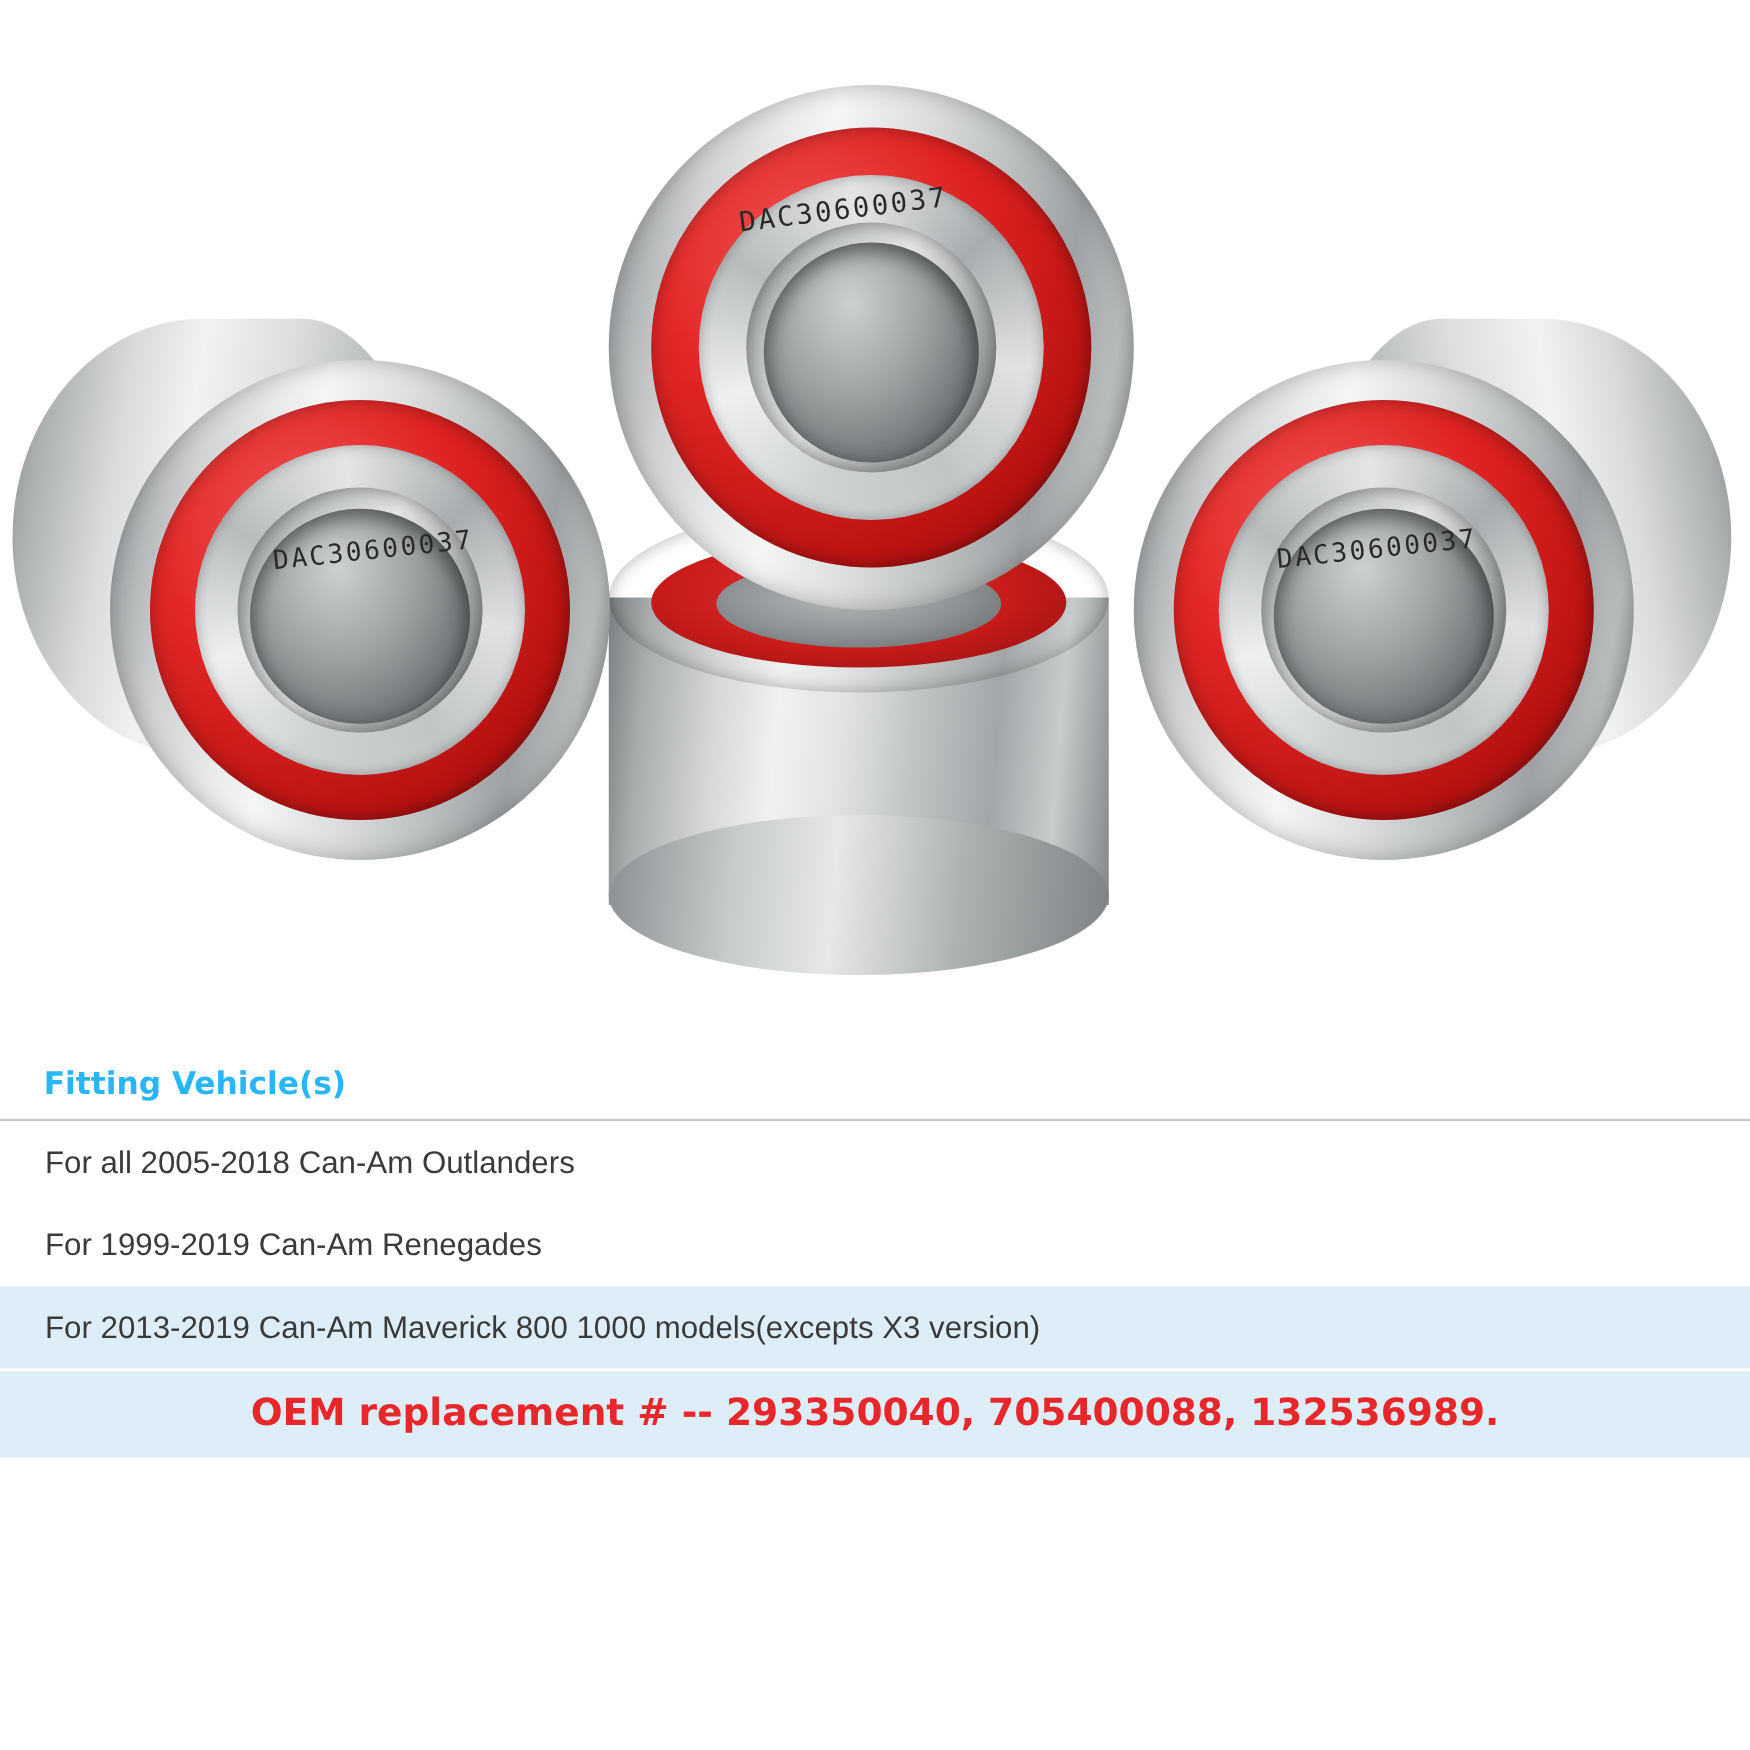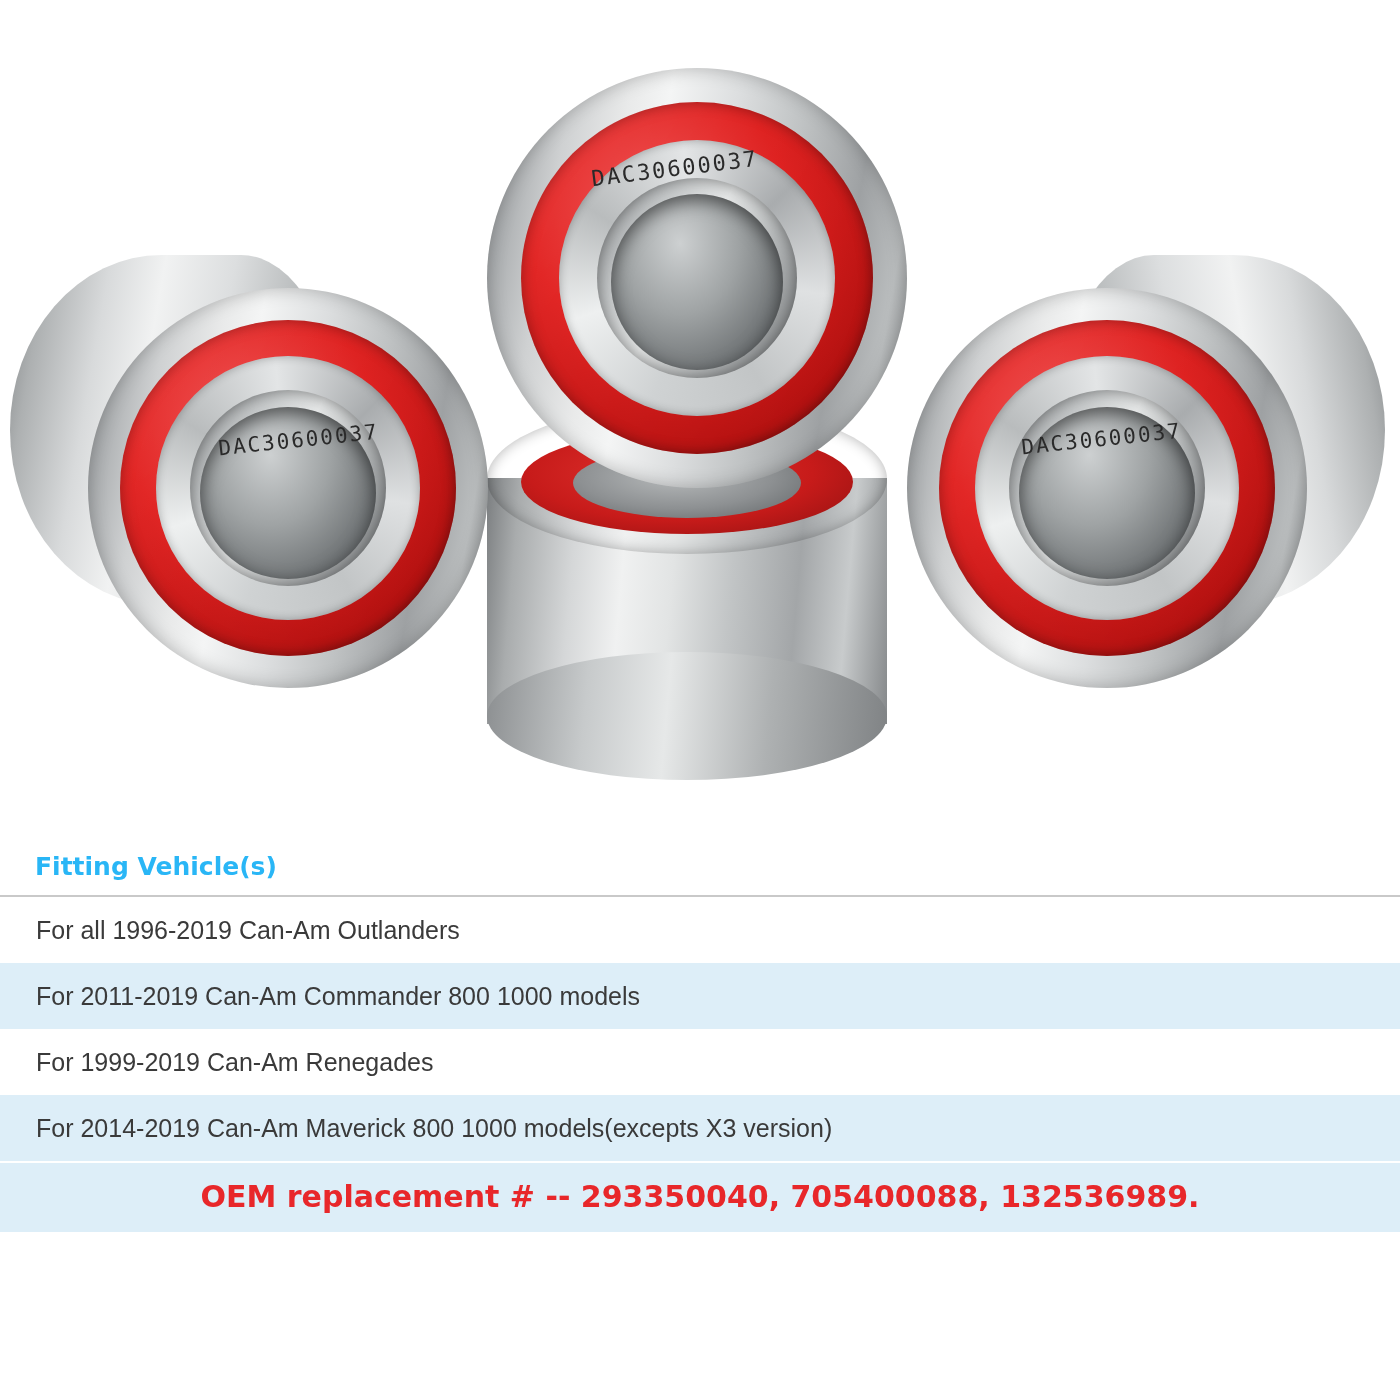--- a/index.html
+++ b/index.html
@@ -285,7 +285,7 @@
   <div id="fitting-title">Fitting Vehicle(s)</div>
   <div class="rule"></div>
 
-  <div class="fit-row">For all 1996-2019 Can-Am Outlanders</div>
+  <div class="fit-row">For all 2005-2018 Can-Am Outlanders</div>
   <div class="fit-row alt">For 2011-2019 Can-Am Commander 800 1000 models</div>
   <div class="fit-row">For 1999-2019 Can-Am Renegades</div>
   <div class="fit-row alt">For 2014-2019 Can-Am Maverick 800 1000 models(excepts X3 version)</div>

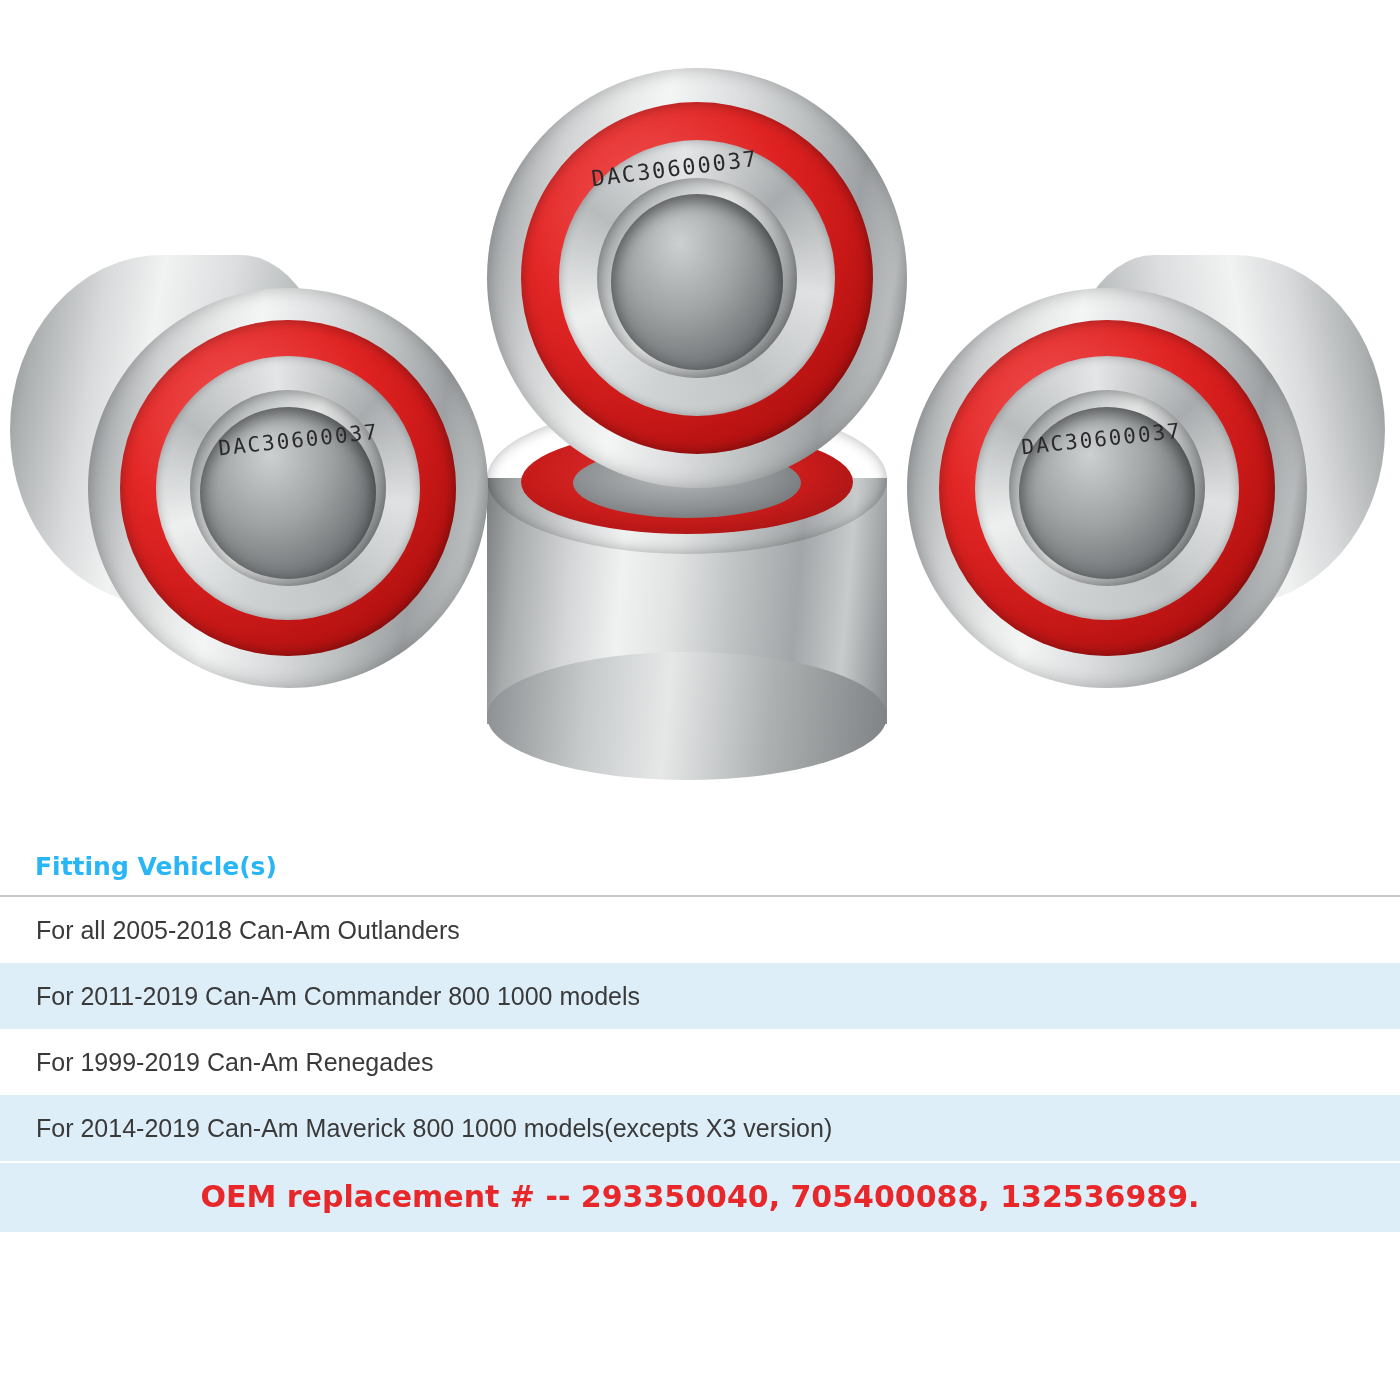--- a/index.html
+++ b/index.html
@@ -286,7 +286,6 @@
   <div class="rule"></div>
 
   <div class="fit-row">For all 2005-2018 Can-Am Outlanders</div>
-  <div class="fit-row alt">For 2011-2019 Can-Am Commander 800 1000 models</div>
   <div class="fit-row">For 1999-2019 Can-Am Renegades</div>
   <div class="fit-row alt">For 2014-2019 Can-Am Maverick 800 1000 models(excepts X3 version)</div>
 

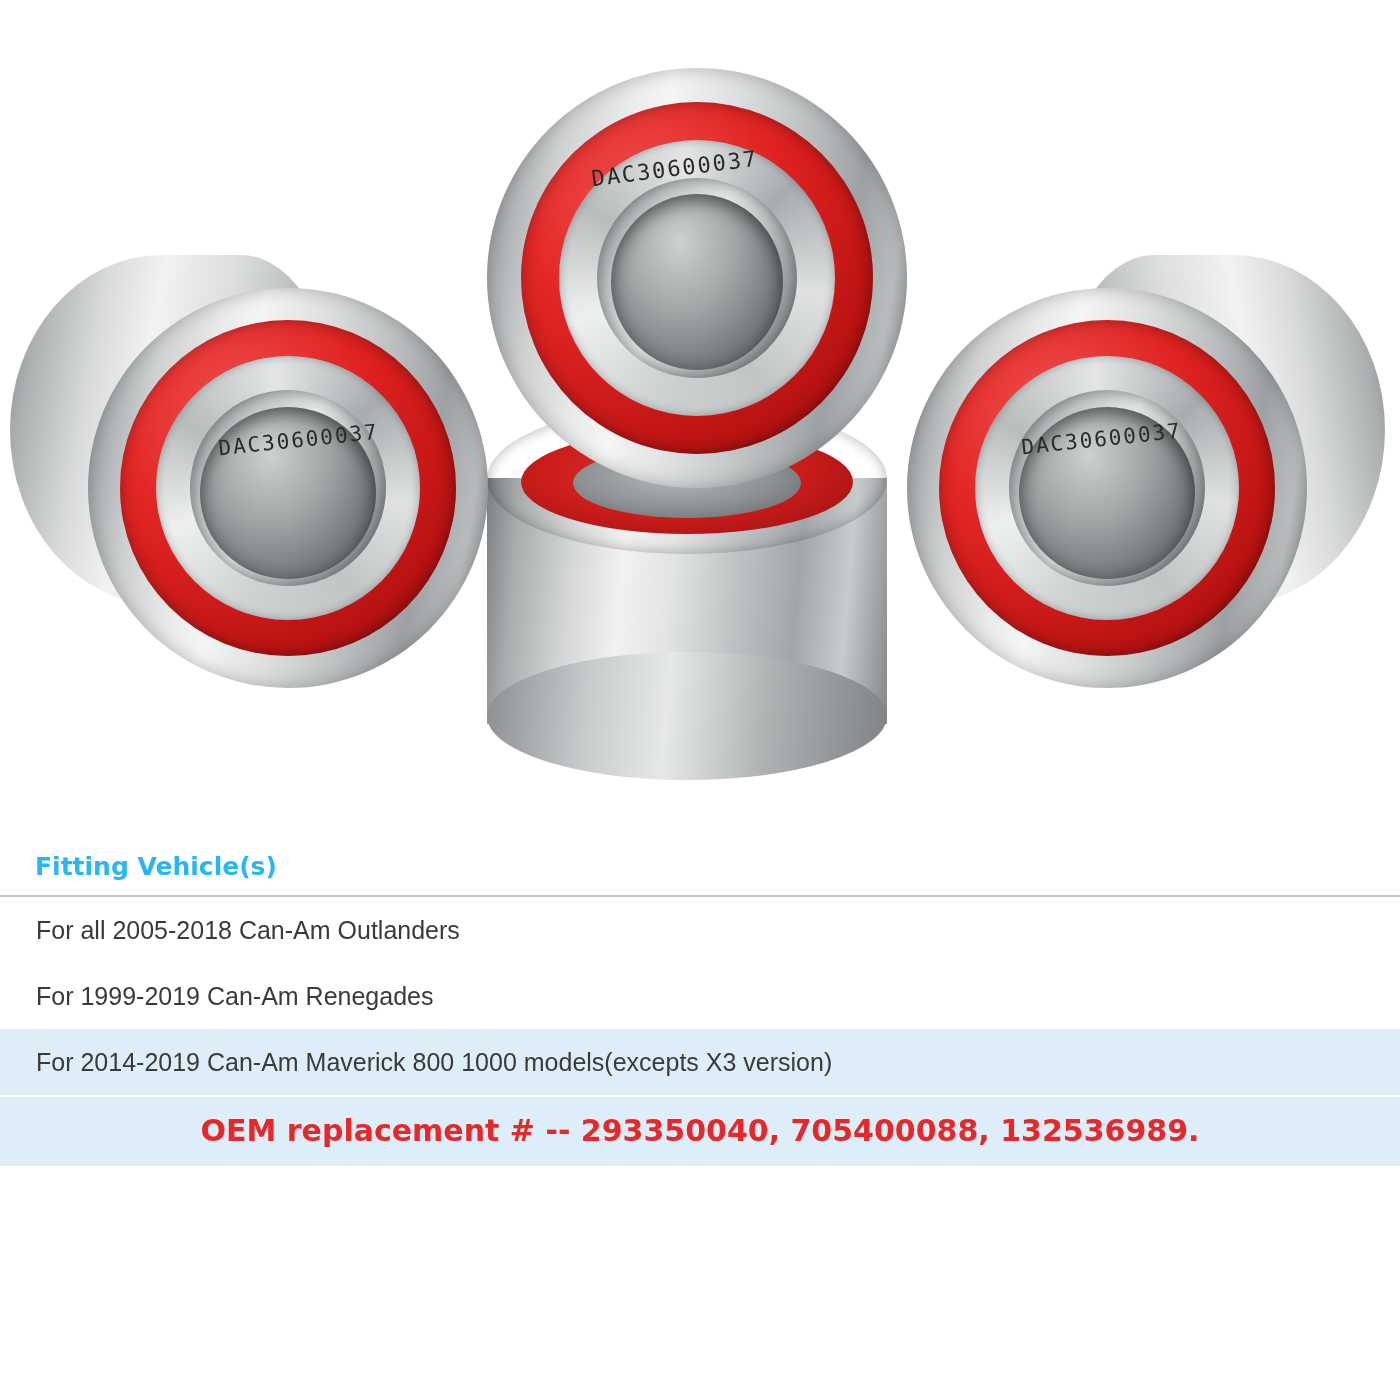--- a/index.html
+++ b/index.html
@@ -287,7 +287,7 @@
 
   <div class="fit-row">For all 2005-2018 Can-Am Outlanders</div>
   <div class="fit-row">For 1999-2019 Can-Am Renegades</div>
-  <div class="fit-row alt">For 2014-2019 Can-Am Maverick 800 1000 models(excepts X3 version)</div>
+  <div class="fit-row alt">For 2013-2019 Can-Am Maverick 800 1000 models(excepts X3 version)</div>
 
   <div id="oem-bar">OEM replacement # -- 293350040, 705400088, 132536989.</div>
 </div>

